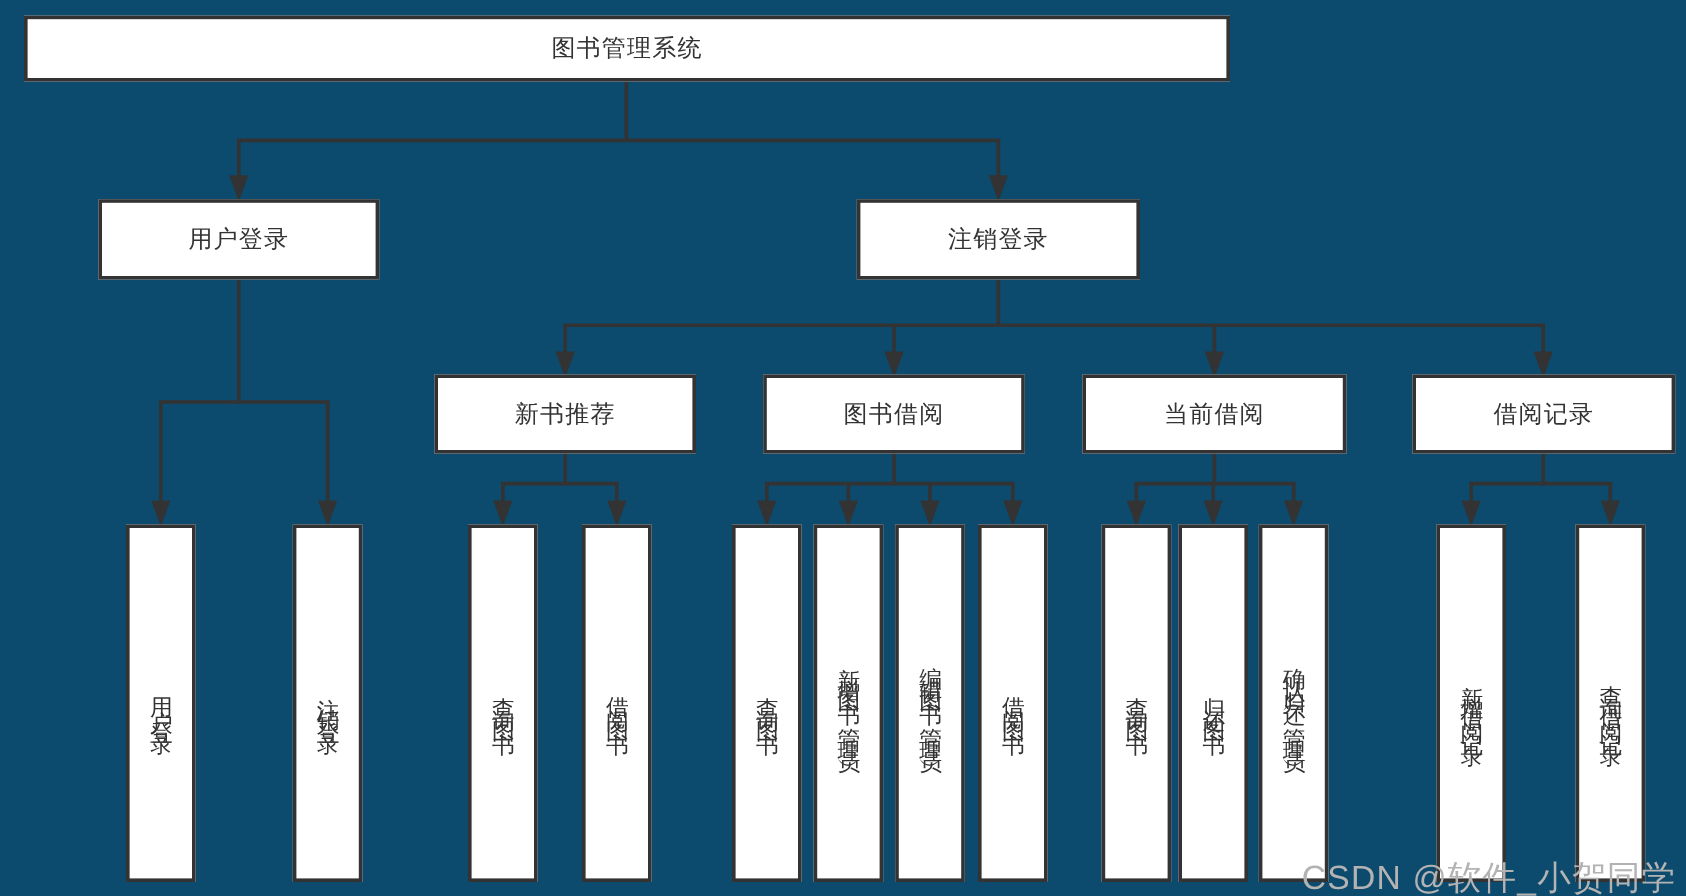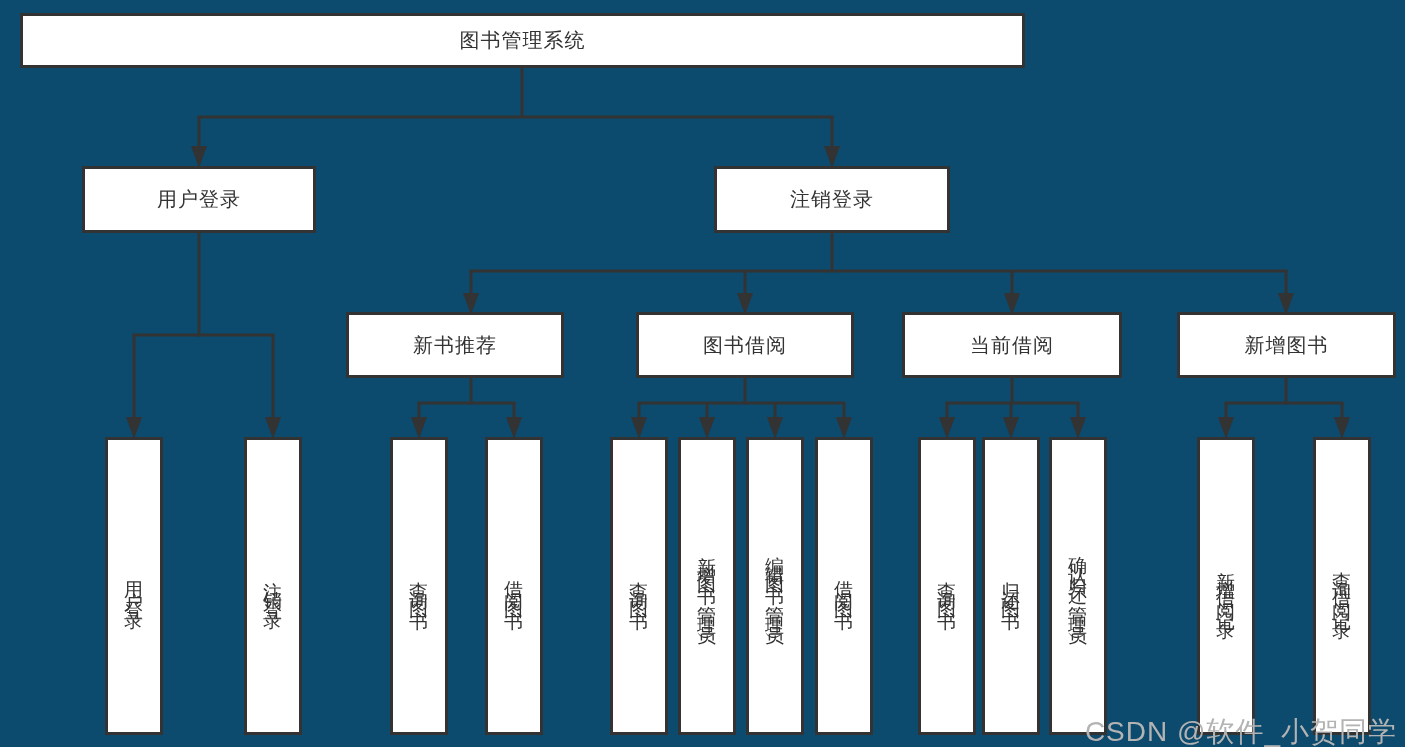--- a/index.html
+++ b/index.html
@@ -108,7 +108,7 @@
     <span class="lbl">注销登录</span>
   </div>
 
-  <div class="hbox" style="left:346px;top:312px;width:218px;height:66px">
+  <div class="hbox" style="left:362px;top:312px;width:218px;height:66px">
     <span class="lbl">新书推荐</span>
   </div>
   <div class="hbox" style="left:636px;top:312px;width:218px;height:66px">

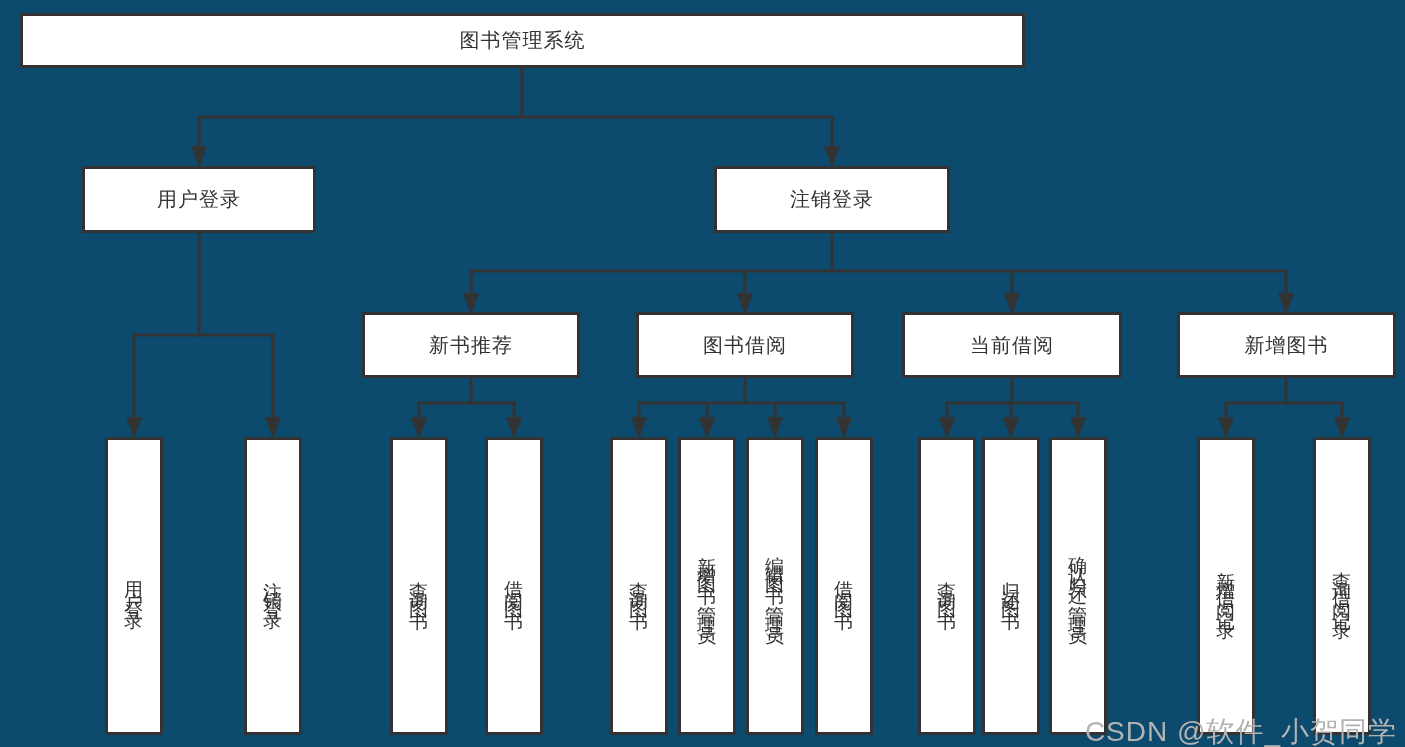--- a/index.html
+++ b/index.html
@@ -118,7 +118,7 @@
     <span class="lbl">当前借阅</span>
   </div>
   <div class="hbox" style="left:1177px;top:312px;width:219px;height:66px">
-    <span class="lbl">新增图书</span>
+    <span class="lbl">借阅记录</span>
   </div>
 
   <div class="vbox" style="left:105px">

